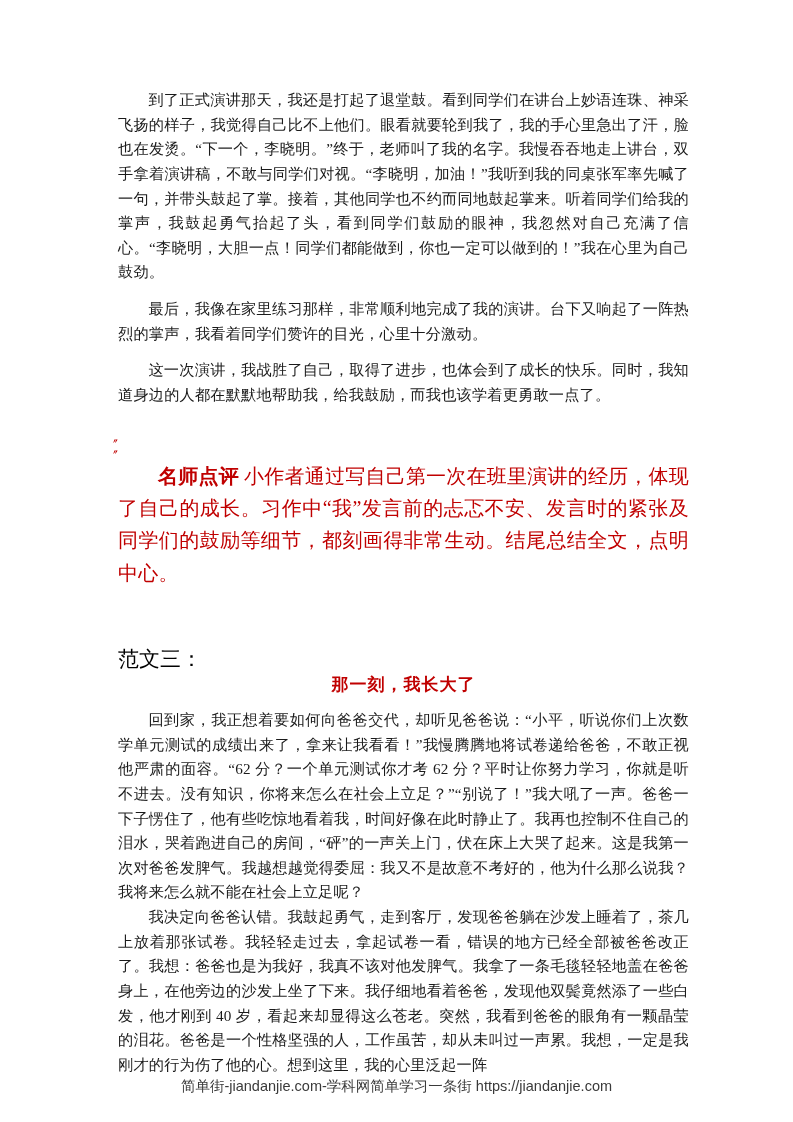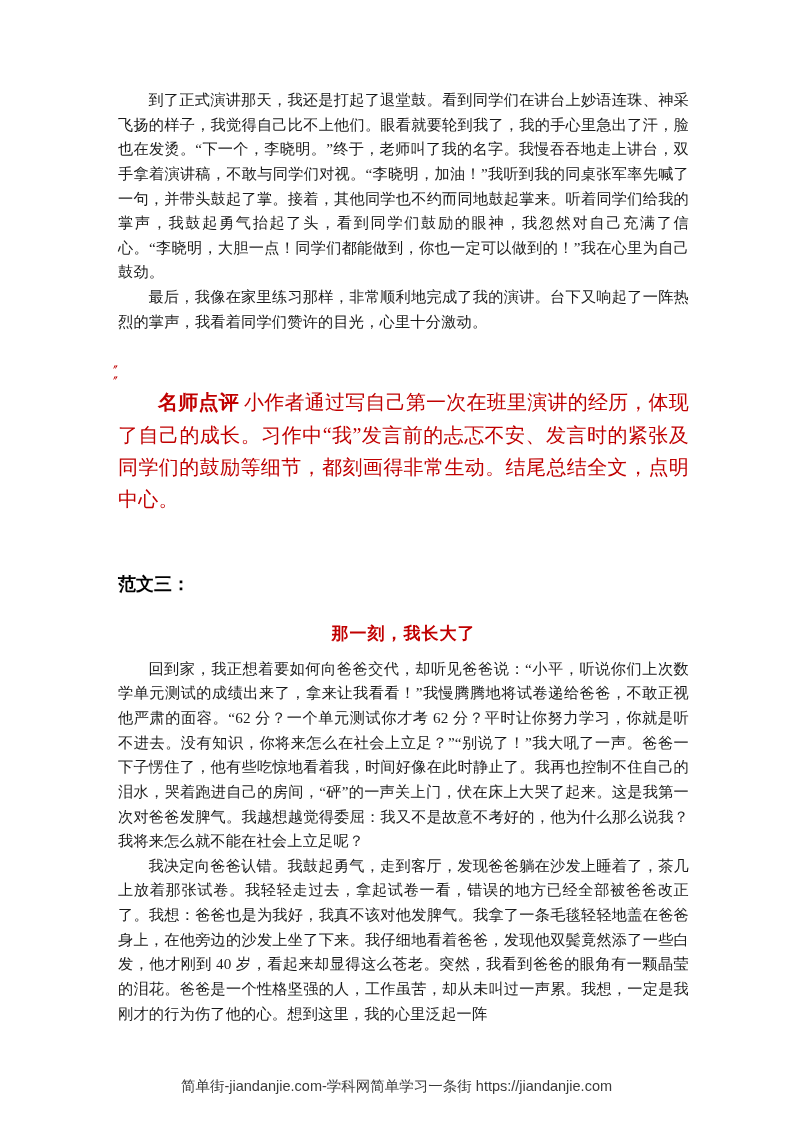--- a/index.html
+++ b/index.html
@@ -35,7 +35,7 @@
     text-indent: 2em;
   }
   .body-block p + p {
-    margin-top: 0px;
+    margin-top: 12px;
   }
   .comment-block {
     margin-top: 52px;

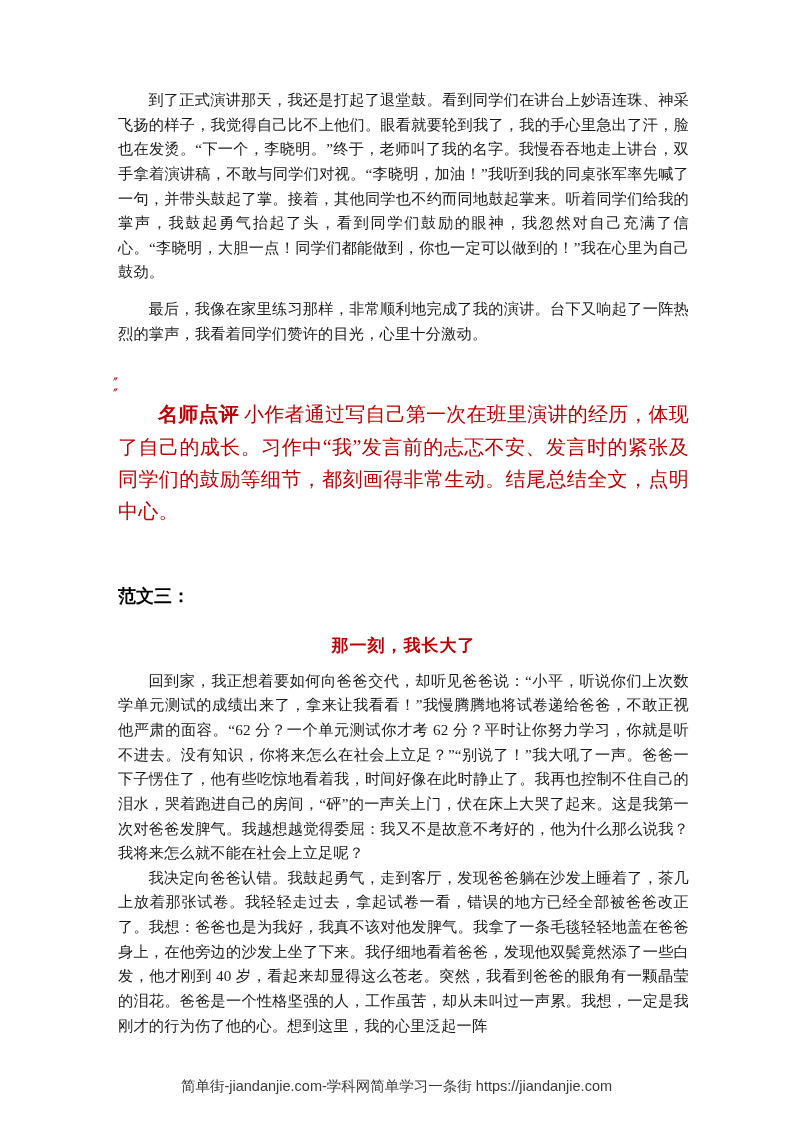--- a/index.html
+++ b/index.html
@@ -94,6 +94,7 @@
   <div class="body-block">
     <p class="indent">到了正式演讲那天，我还是打起了退堂鼓。看到同学们在讲台上妙语连珠、神采飞扬的样子，我觉得自己比不上他们。眼看就要轮到我了，我的手心里急出了汗，脸也在发烫。“下一个，李晓明。”终于，老师叫了我的名字。我慢吞吞地走上讲台，双手拿着演讲稿，不敢与同学们对视。“李晓明，加油！”我听到我的同桌张军率先喊了一句，并带头鼓起了掌。接着，其他同学也不约而同地鼓起掌来。听着同学们给我的掌声，我鼓起勇气抬起了头，看到同学们鼓励的眼神，我忽然对自己充满了信心。“李晓明，大胆一点！同学们都能做到，你也一定可以做到的！”我在心里为自己鼓劲。</p>
     <p class="indent">最后，我像在家里练习那样，非常顺利地完成了我的演讲。台下又响起了一阵热烈的掌声，我看着同学们赞许的目光，心里十分激动。</p>
+    <p class="indent">这一次演讲，我战胜了自己，取得了进步，也体会到了成长的快乐。同时，我知道身边的人都在默默地帮助我，给我鼓励，而我也该学着更勇敢一点了。</p>
   </div>
 
   <div class="comment-block">

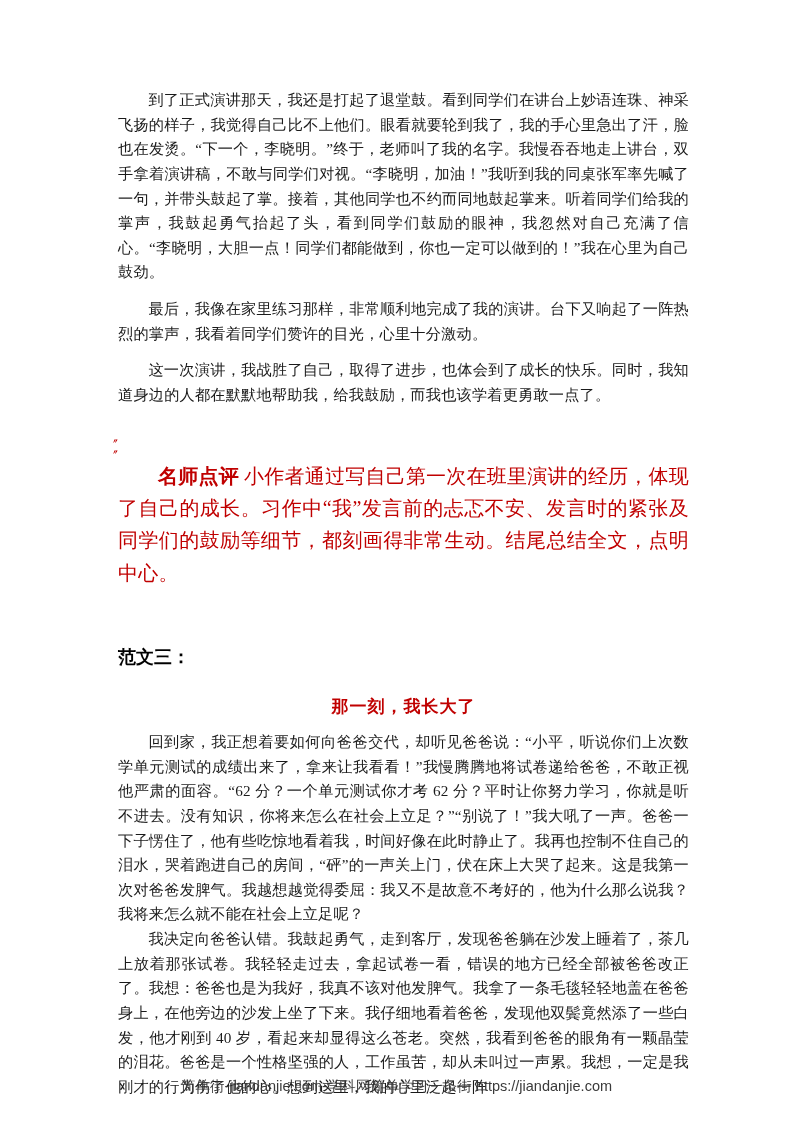--- a/index.html
+++ b/index.html
@@ -60,8 +60,8 @@
   }
   .section-title {
     margin-top: 56px;
-    font-size: 18px;
-    font-weight: bold;
+    font-size: 21px;
+    font-weight: normal;
     color: #000;
   }
   .essay-title {

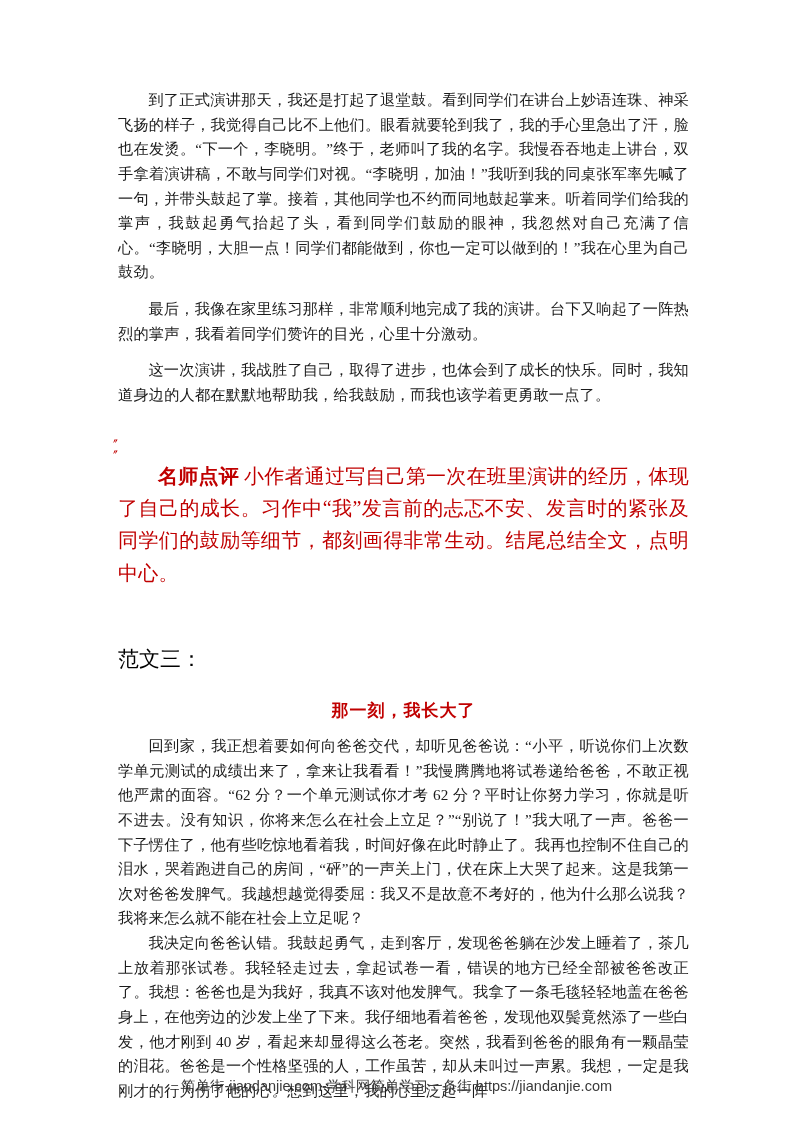--- a/index.html
+++ b/index.html
@@ -65,7 +65,6 @@
     color: #000;
   }
   .essay-title {
-    margin-top: 26px;
     text-align: center;
     font-size: 17px;
     font-weight: bold;

